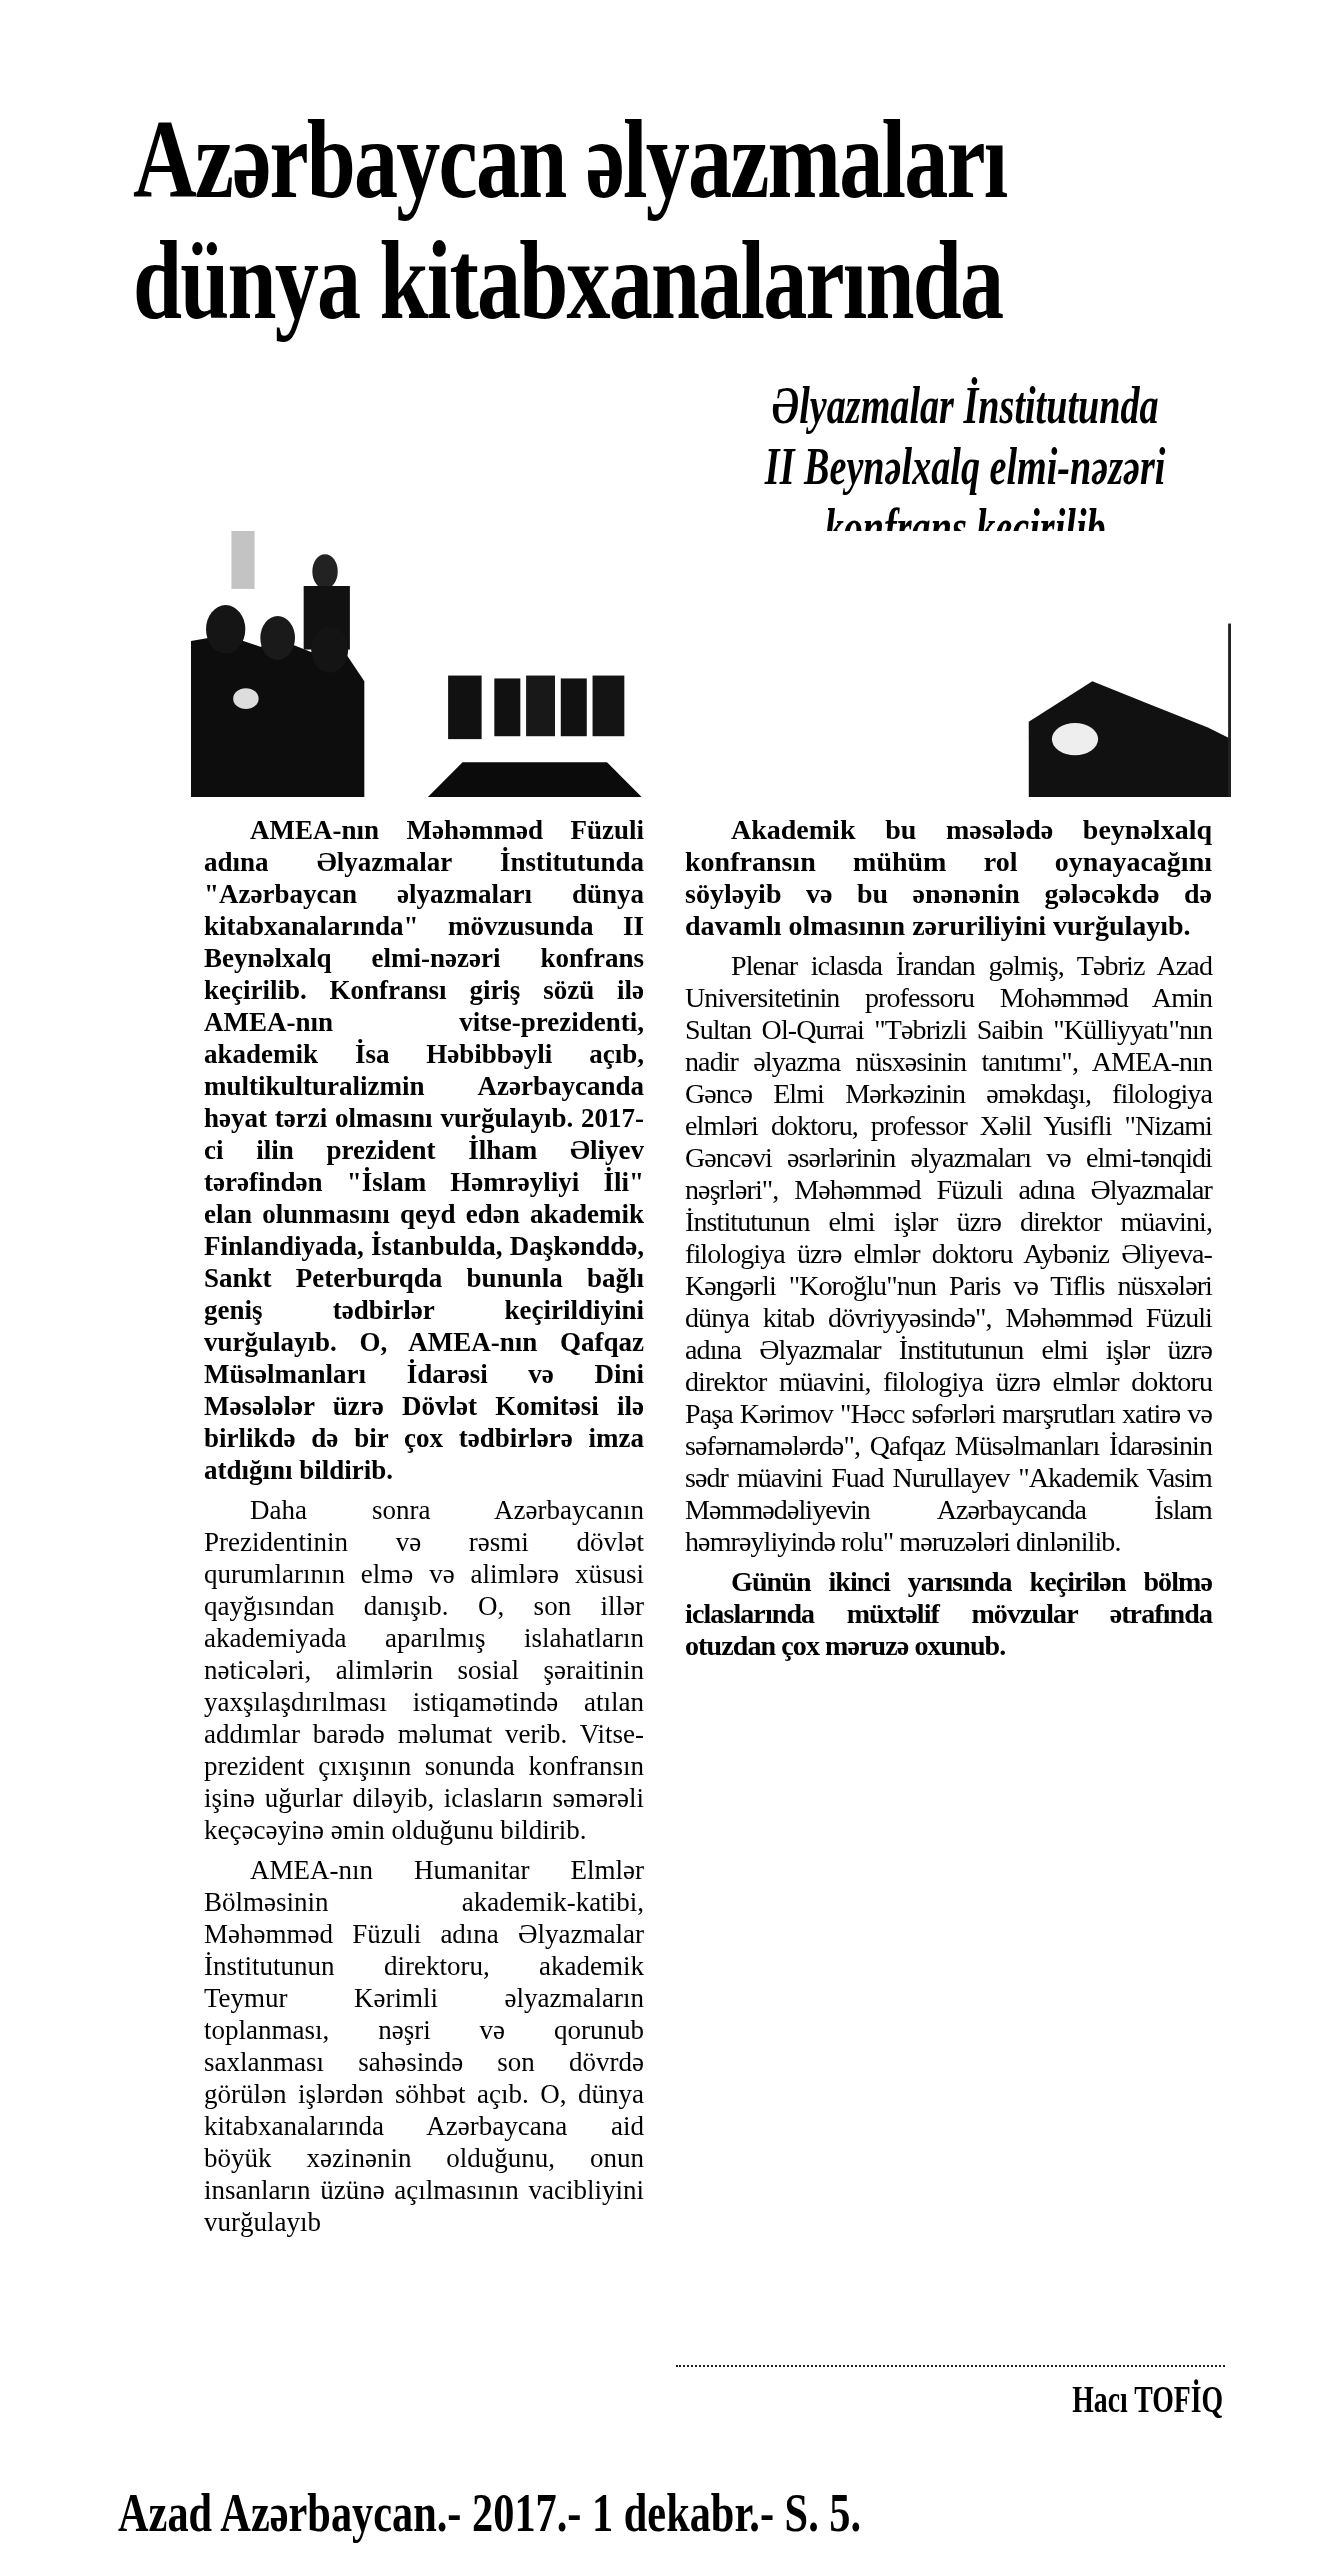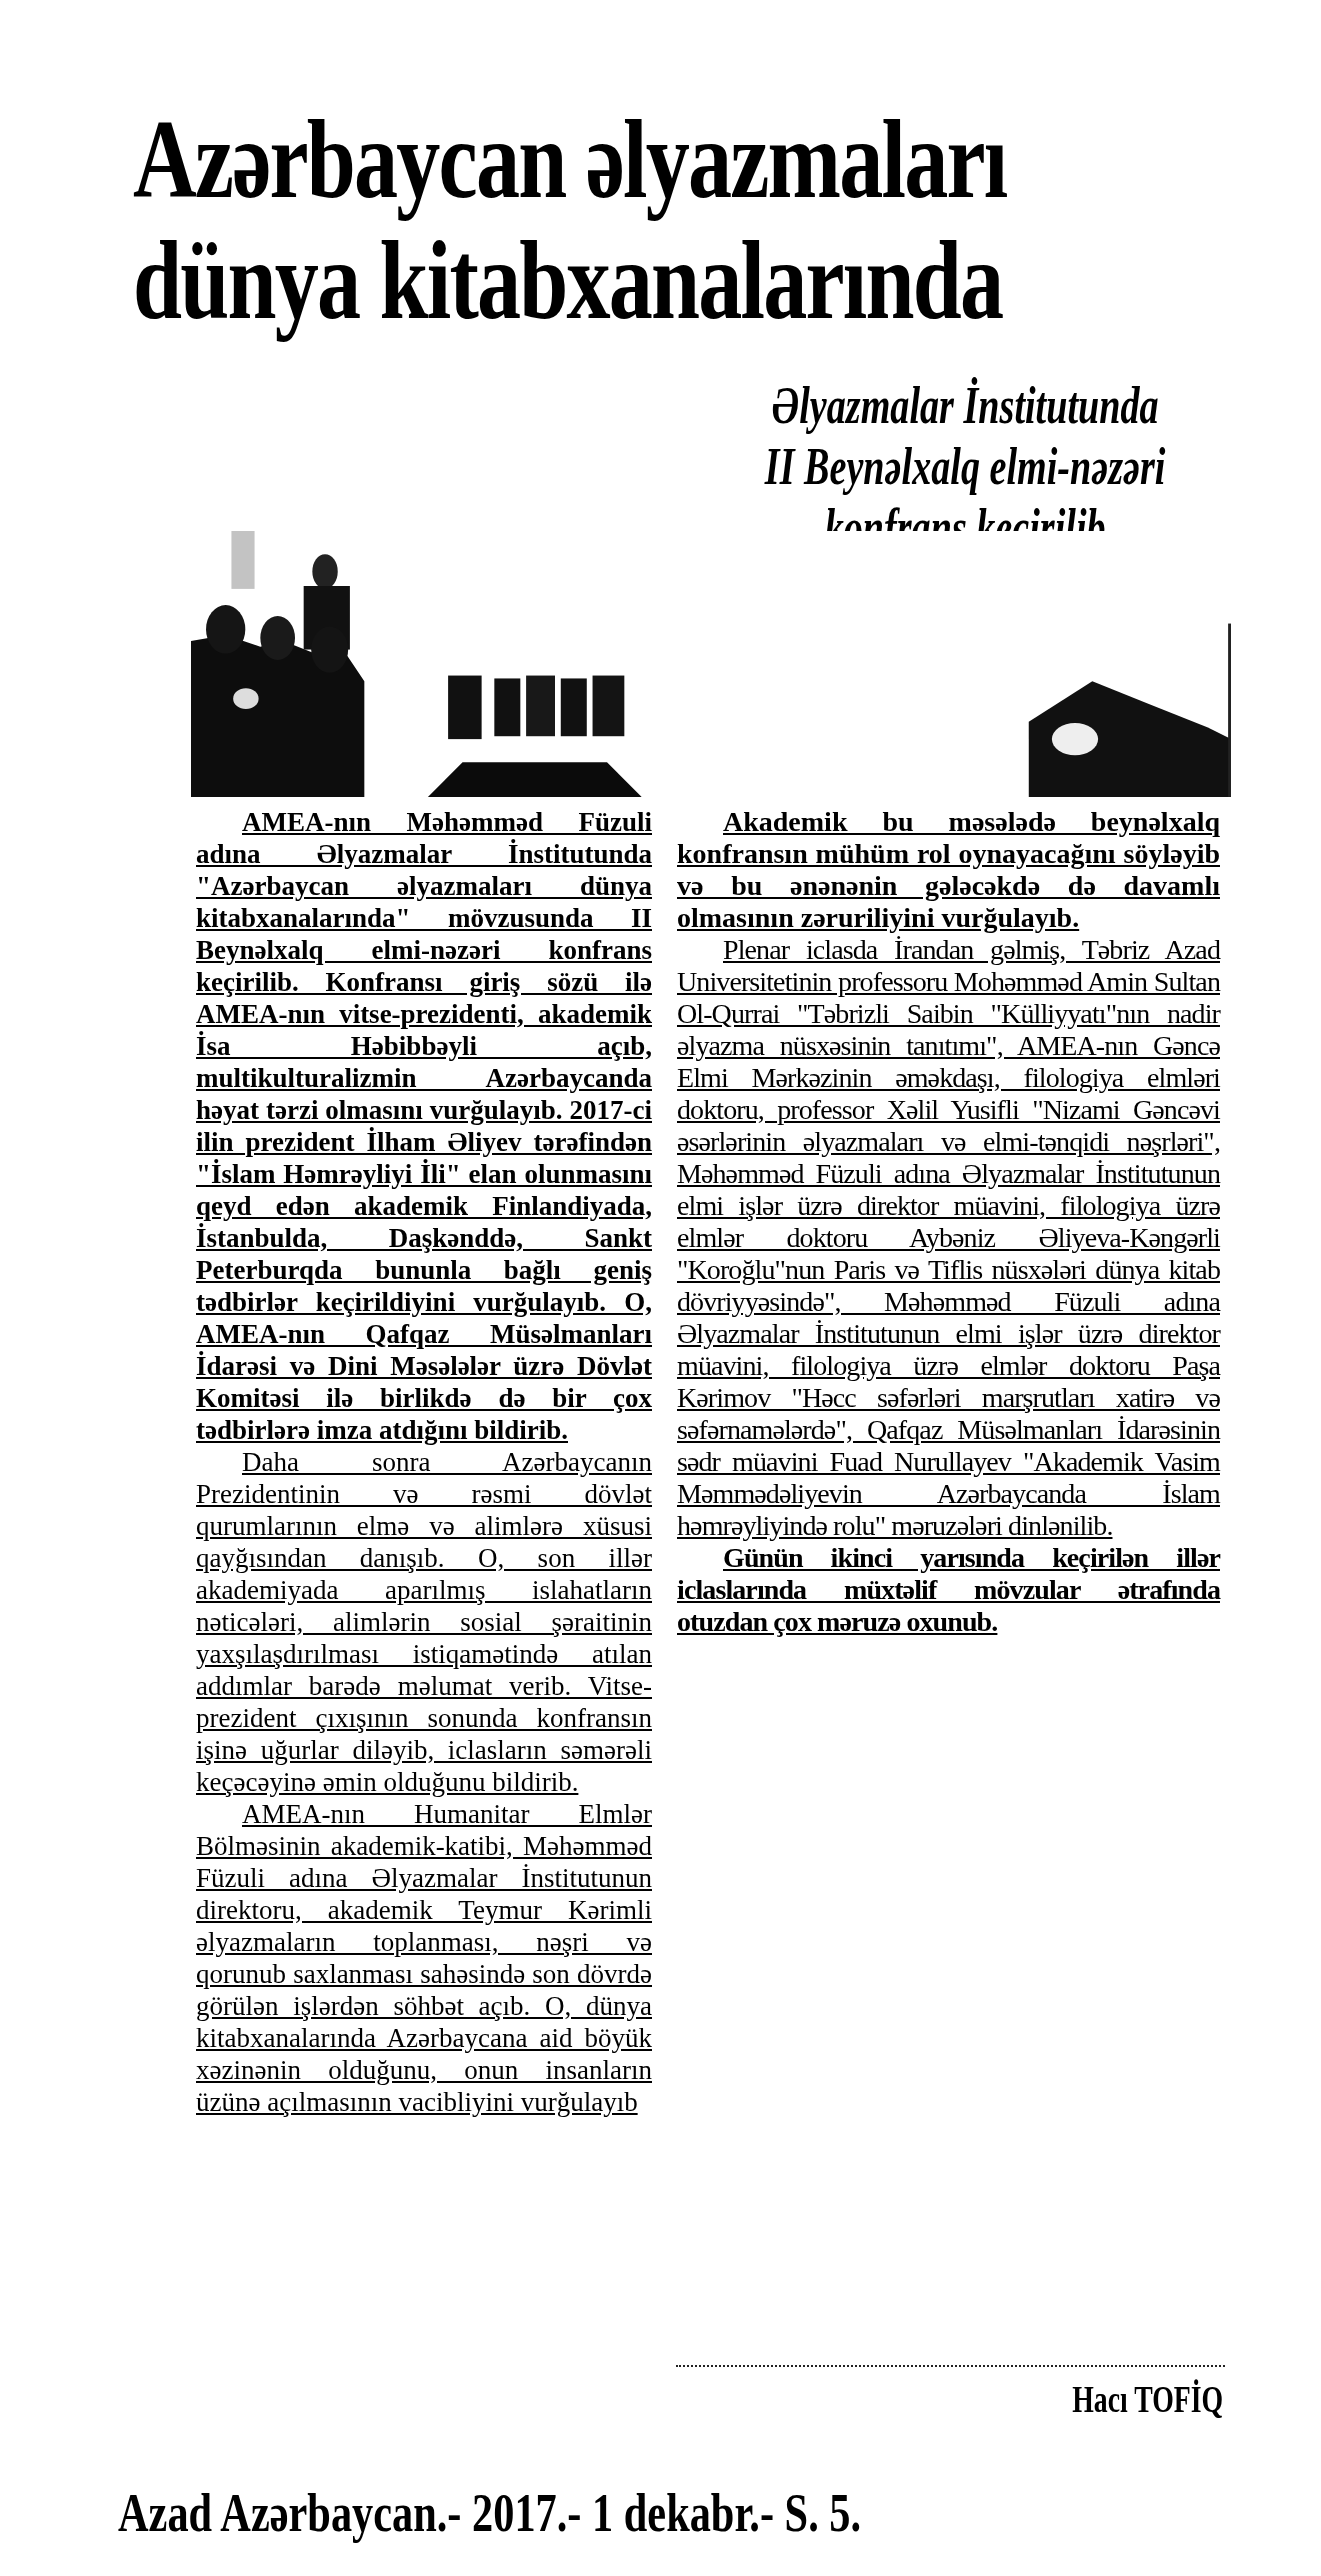--- a/index.html
+++ b/index.html
@@ -33,7 +33,7 @@
   }
   .col-left { left: 196px; width: 456px; font-size: 27px; line-height: 32px; }
   .col-right { left: 677px; width: 543px; font-size: 28px; line-height: 32px; }
-  .col p { margin: 0; text-indent: 46px; text-decoration: underline; }
+  .col p { margin: 8px; text-indent: 46px; }
   .col p.noindent { text-indent: 0; }
   .bold { font-weight: bold; }
   .condensed { letter-spacing: -0.9px; }

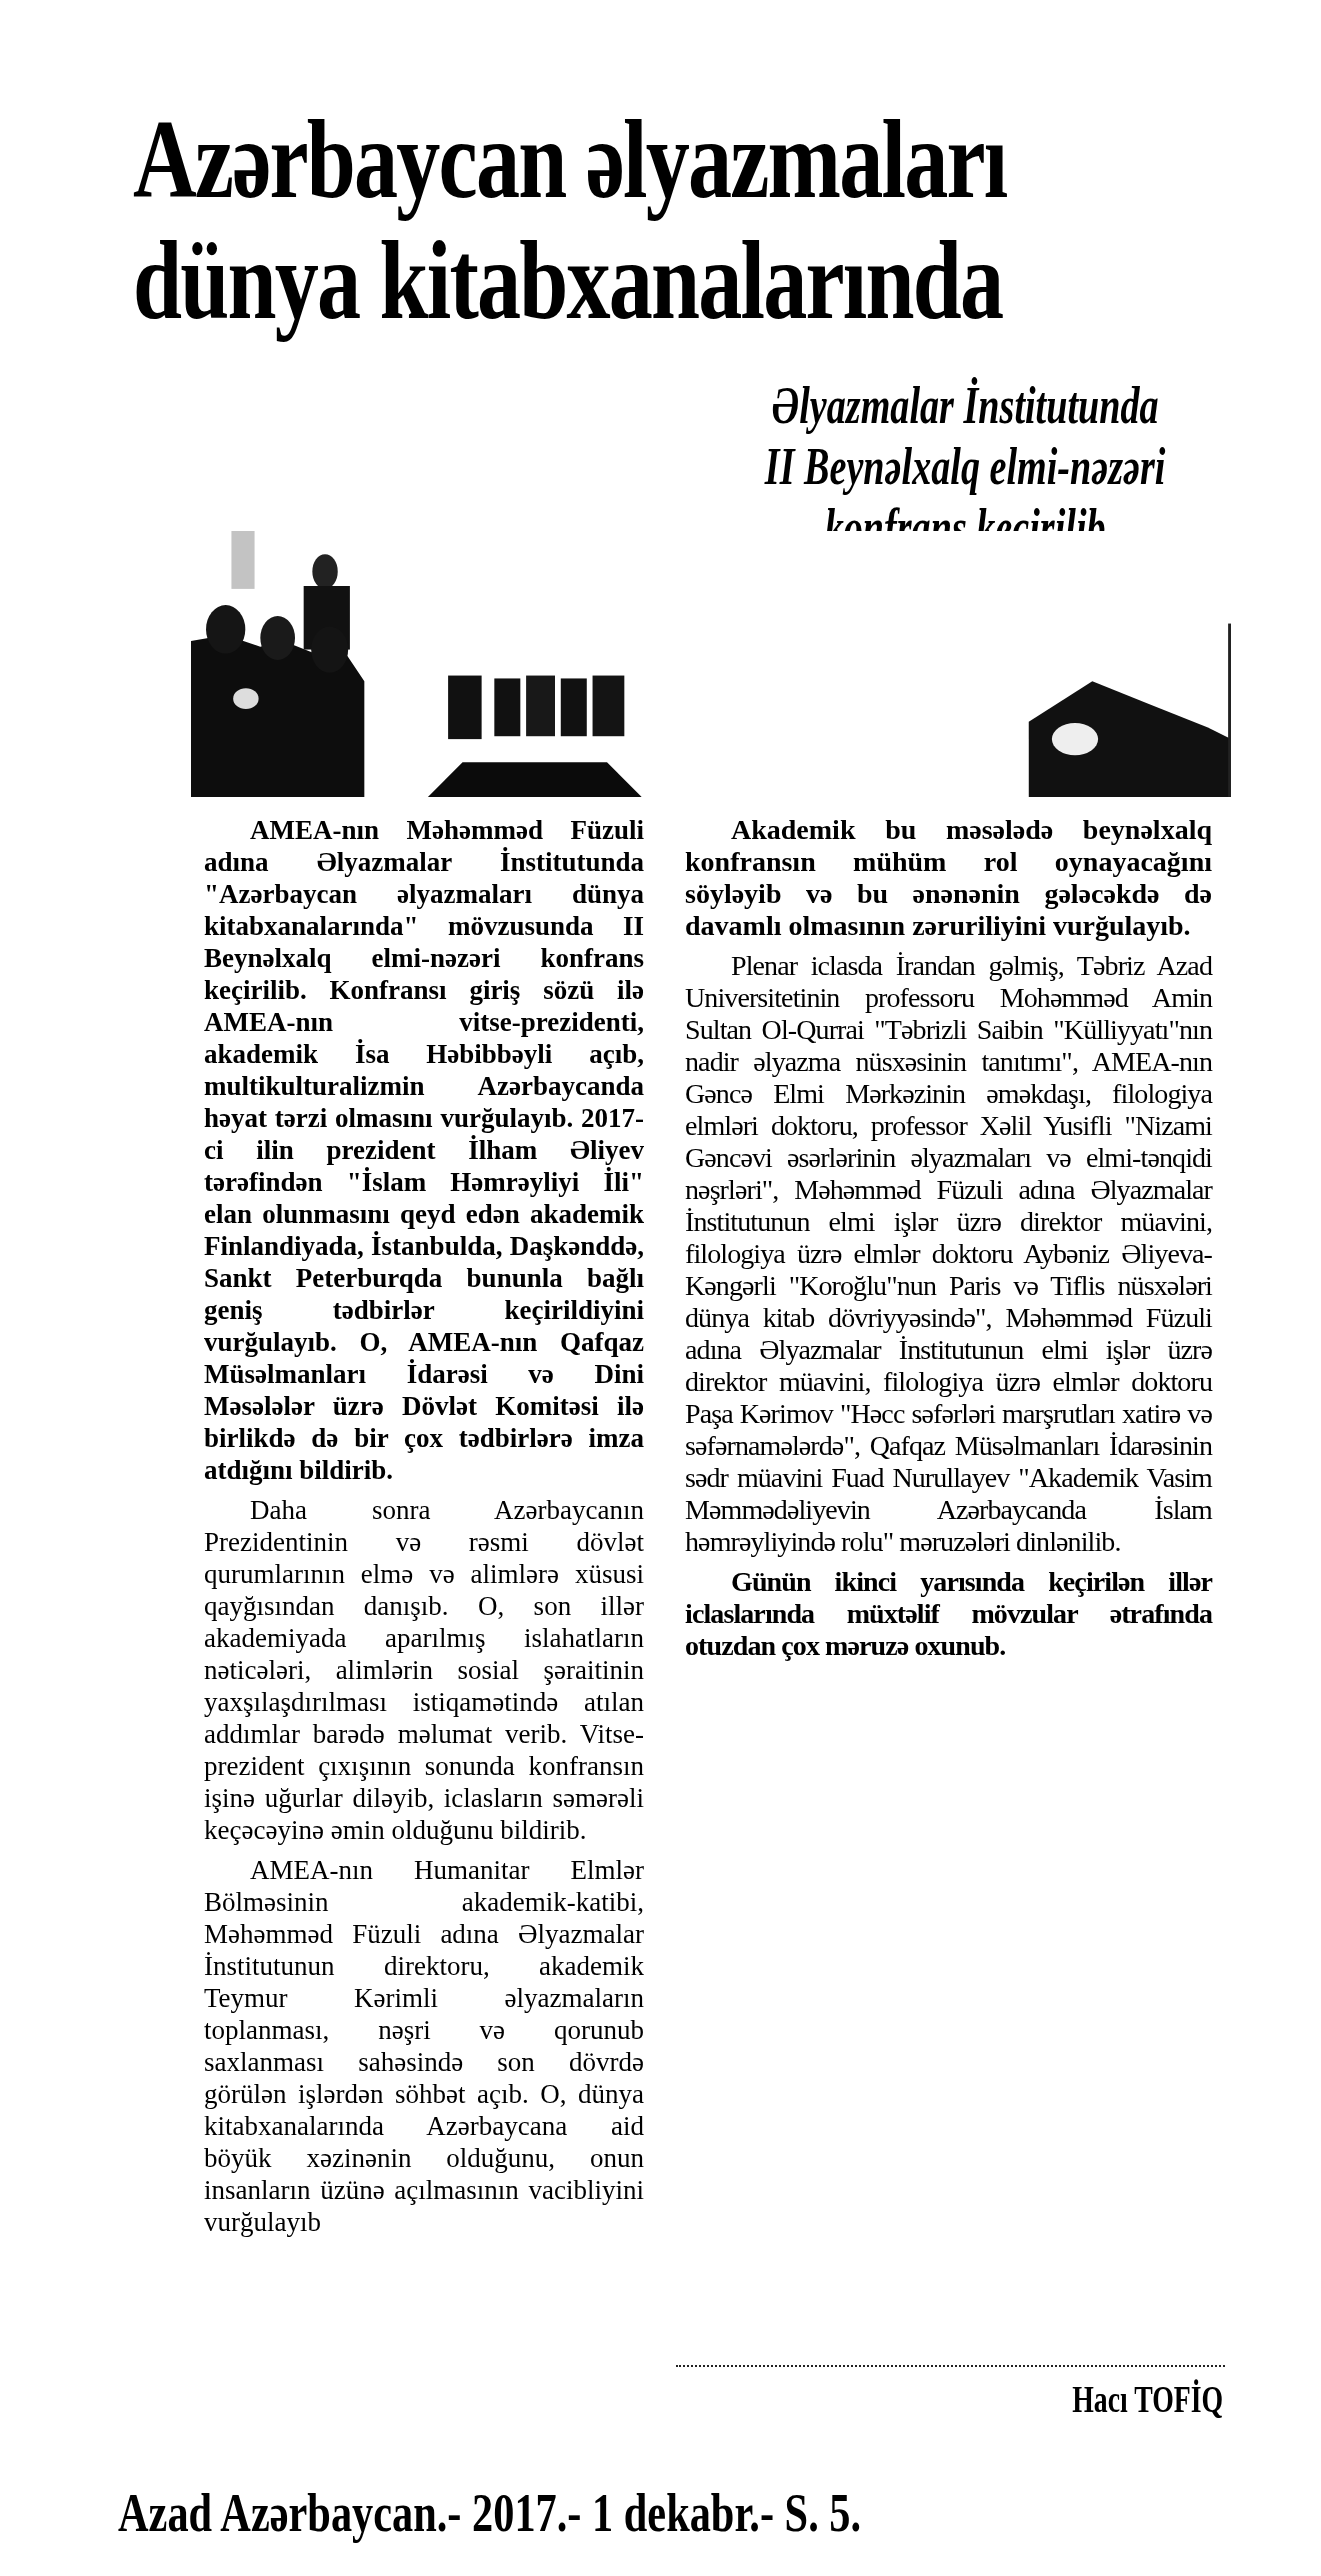--- a/index.html
+++ b/index.html
@@ -107,7 +107,7 @@
 <div class="col col-right">
   <p class="bold">Akademik bu məsələdə beynəlxalq konfransın mühüm rol oynayacağını söyləyib və bu ənənənin gələcəkdə də davamlı olmasının zəruriliyini vurğulayıb.</p>
   <p class="condensed">Plenar iclasda İrandan gəlmiş, Təbriz Azad Universitetinin professoru Mohəmməd Amin Sultan Ol-Qurrai "Təbrizli Saibin "Külliyyatı"nın nadir əlyazma nüsxəsinin tanıtımı", AMEA-nın Gəncə Elmi Mərkəzinin əməkdaşı, filologiya elmləri doktoru, professor Xəlil Yusifli "Nizami Gəncəvi əsərlərinin əlyazmaları və elmi-tənqidi nəşrləri", Məhəmməd Füzuli adına Əlyazmalar İnstitutunun elmi işlər üzrə direktor müavini, filologiya üzrə elmlər doktoru Aybəniz Əliyeva-Kəngərli "Koroğlu"nun Paris və Tiflis nüsxələri dünya kitab dövriyyəsində", Məhəmməd Füzuli adına Əlyazmalar İnstitutunun elmi işlər üzrə direktor müavini, filologiya üzrə elmlər doktoru Paşa Kərimov "Həcc səfərləri marşrutları xatirə və səfərnamələrdə", Qafqaz Müsəlmanları İdarəsinin sədr müavini Fuad Nurullayev "Akademik Vasim Məmmədəliyevin Azərbaycanda İslam həmrəyliyində rolu" məruzələri dinlənilib.</p>
-  <p class="bold condensed">Günün ikinci yarısında keçirilən illər iclaslarında müxtəlif mövzular ətrafında otuzdan çox məruzə oxunub.</p>
+  <p class="bold condensed">Günün ikinci yarısında keçirilən bölmə iclaslarında müxtəlif mövzular ətrafında otuzdan çox məruzə oxunub.</p>
 </div>
 
 <div class="divider"></div>

